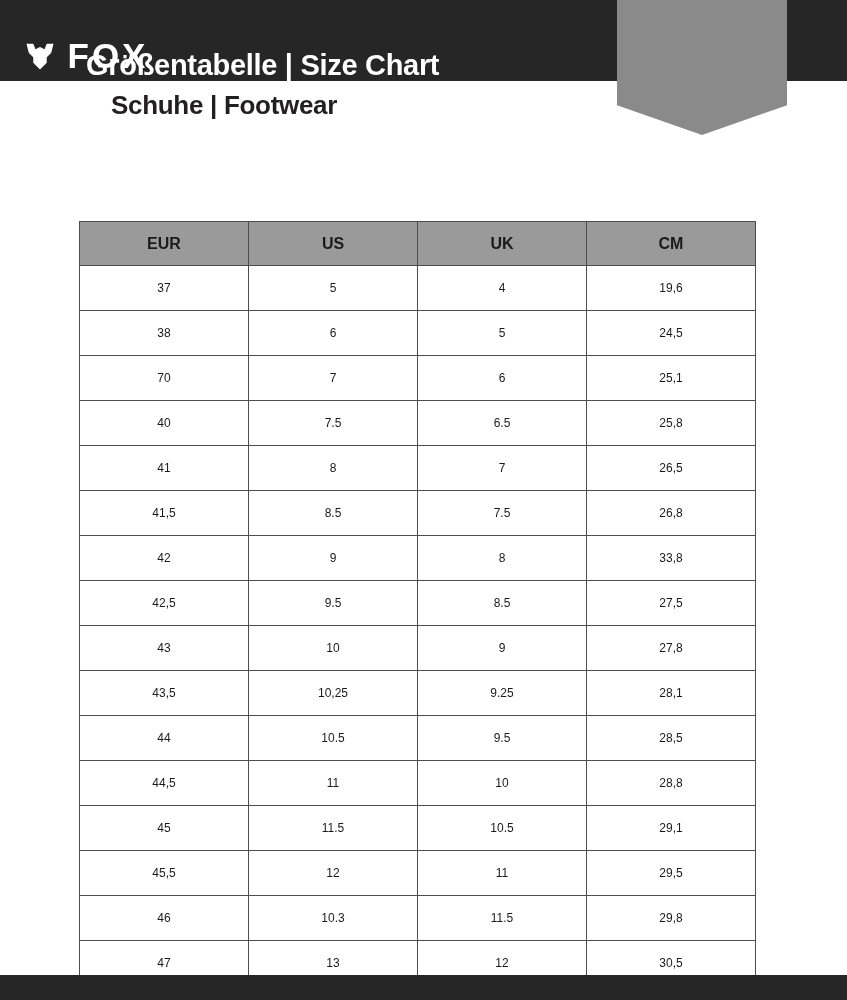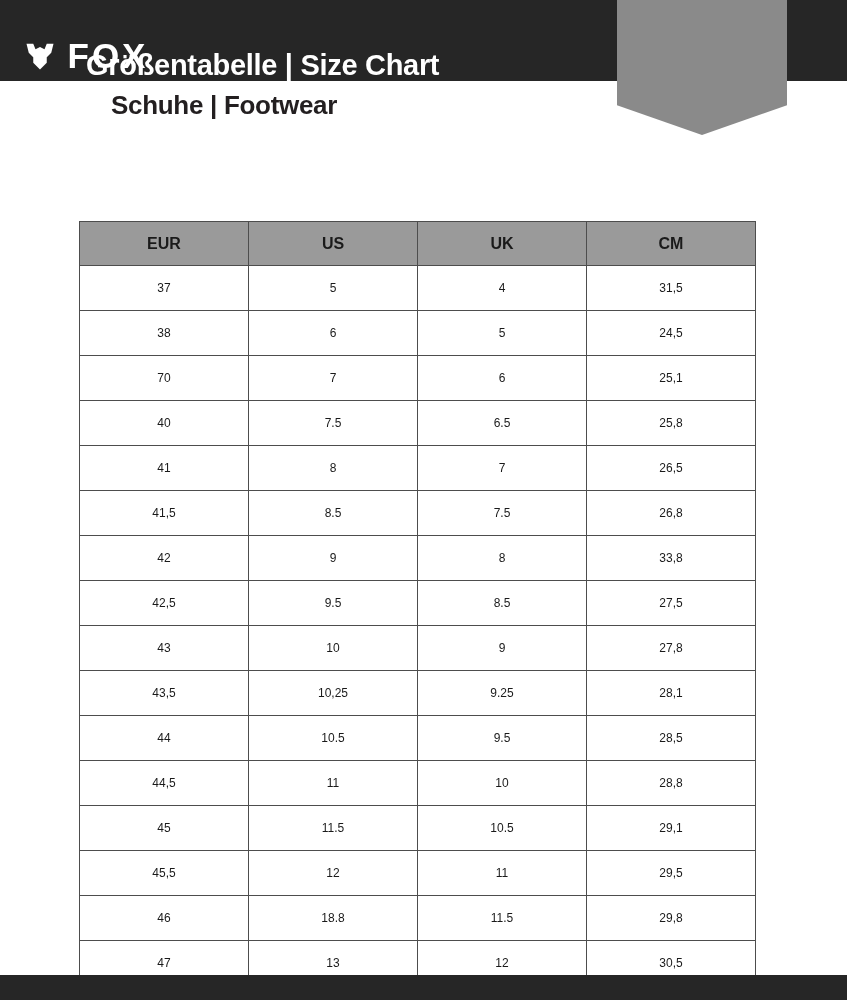--- a/index.html
+++ b/index.html
@@ -153,7 +153,7 @@
         <td>37</td>
         <td>5</td>
         <td>4</td>
-        <td>31,5</td>
+        <td>19,6</td>
       </tr>
       <tr>
         <td>38</td>

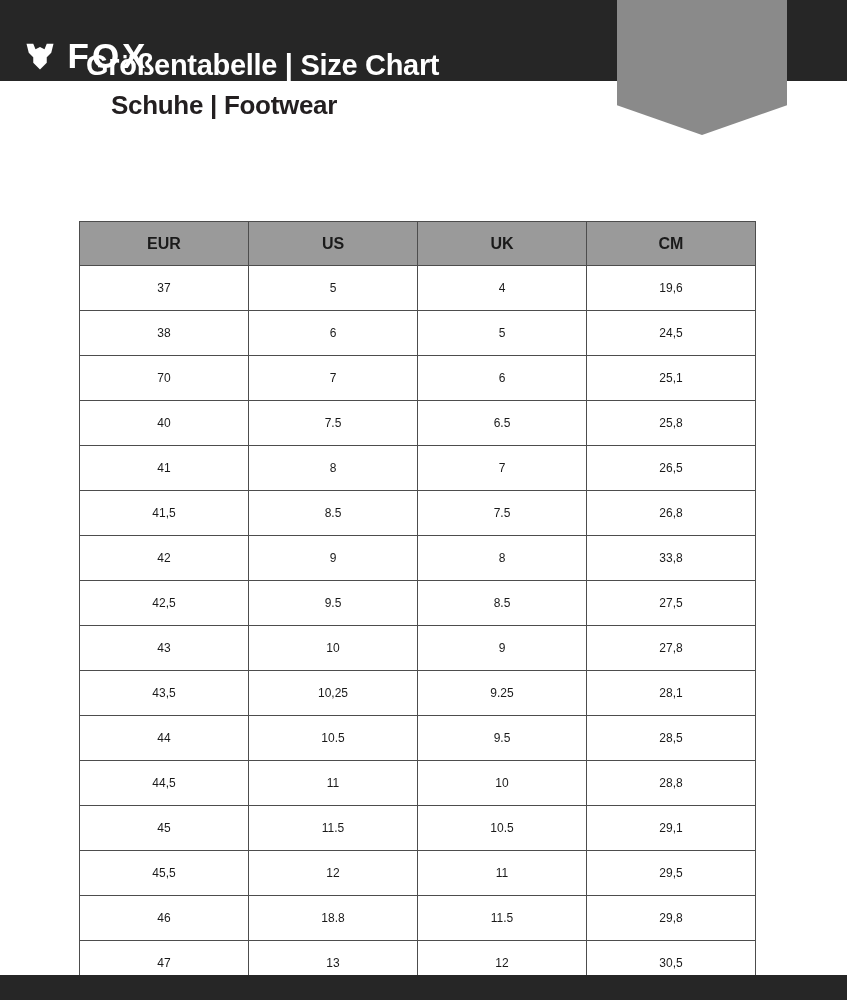--- a/index.html
+++ b/index.html
@@ -235,7 +235,7 @@
       </tr>
       <tr>
         <td>46</td>
-        <td>18.8</td>
+        <td>10.3</td>
         <td>11.5</td>
         <td>29,8</td>
       </tr>

